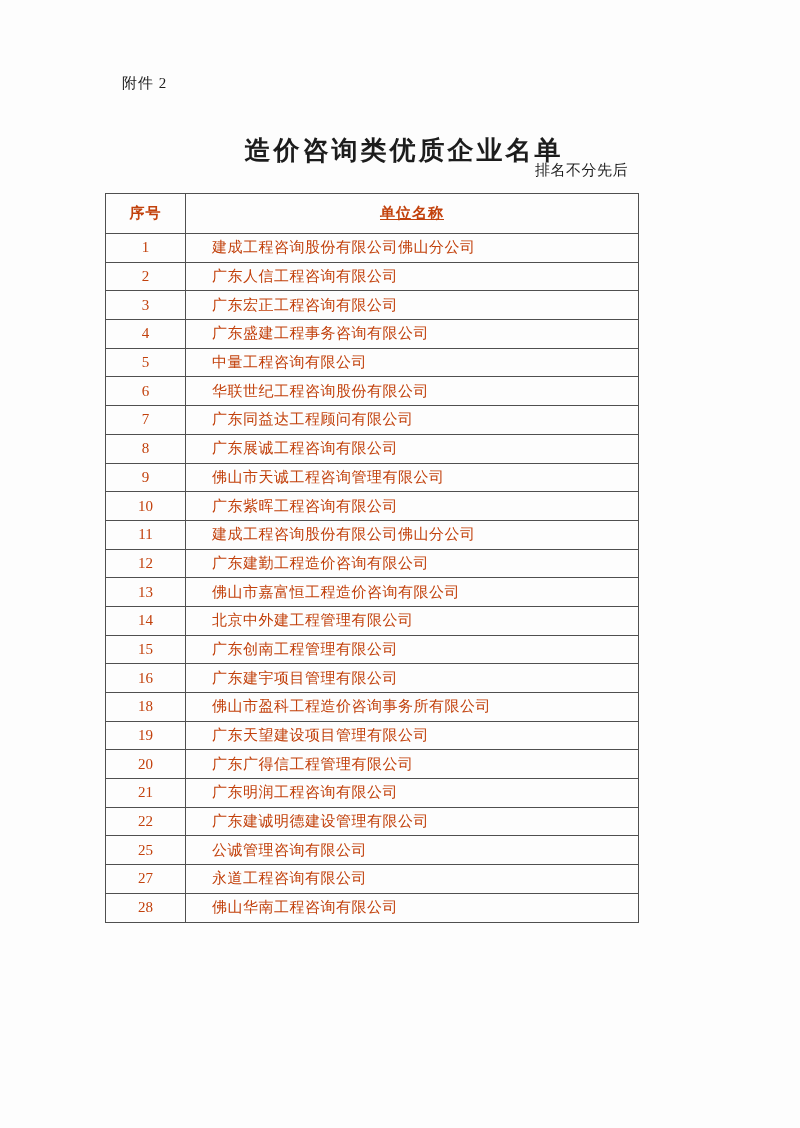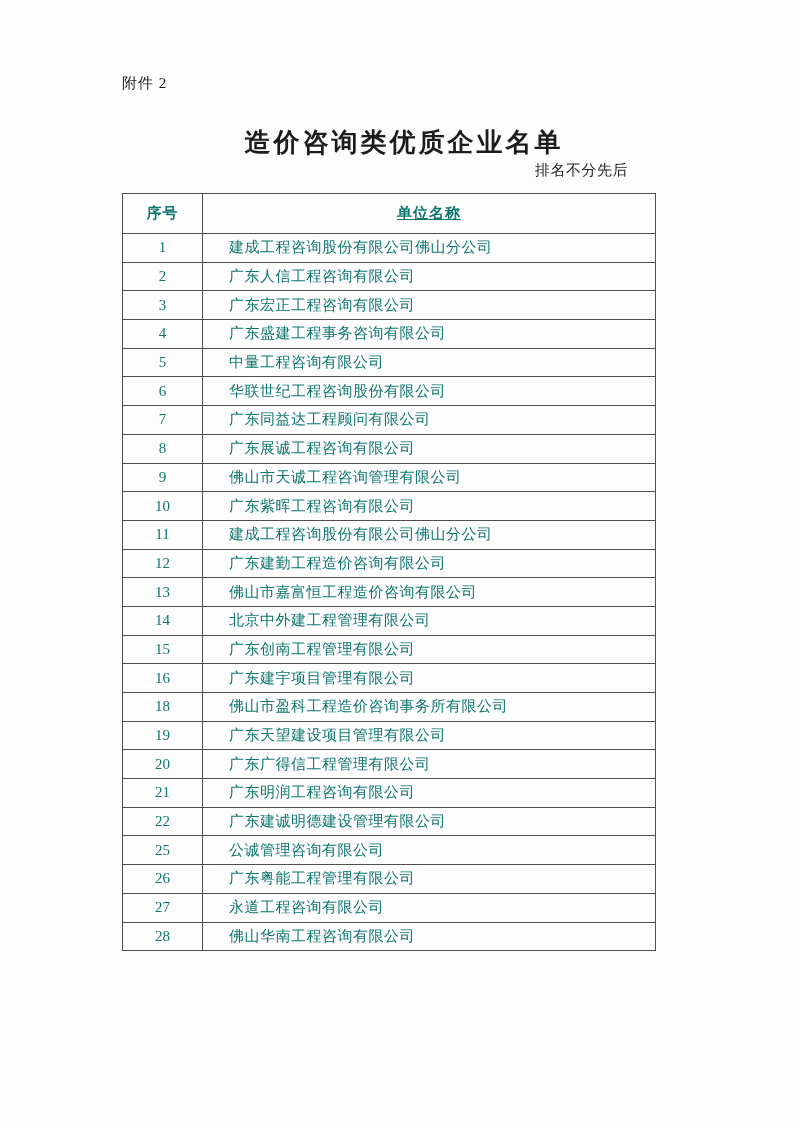--- a/index.html
+++ b/index.html
@@ -29,7 +29,7 @@
     left: 0;
     right: 0;
     top: 120px;
-    margin: 8px;
+    margin: 16px;
     text-align: center;
     font-size: 26px;
     font-weight: bold;

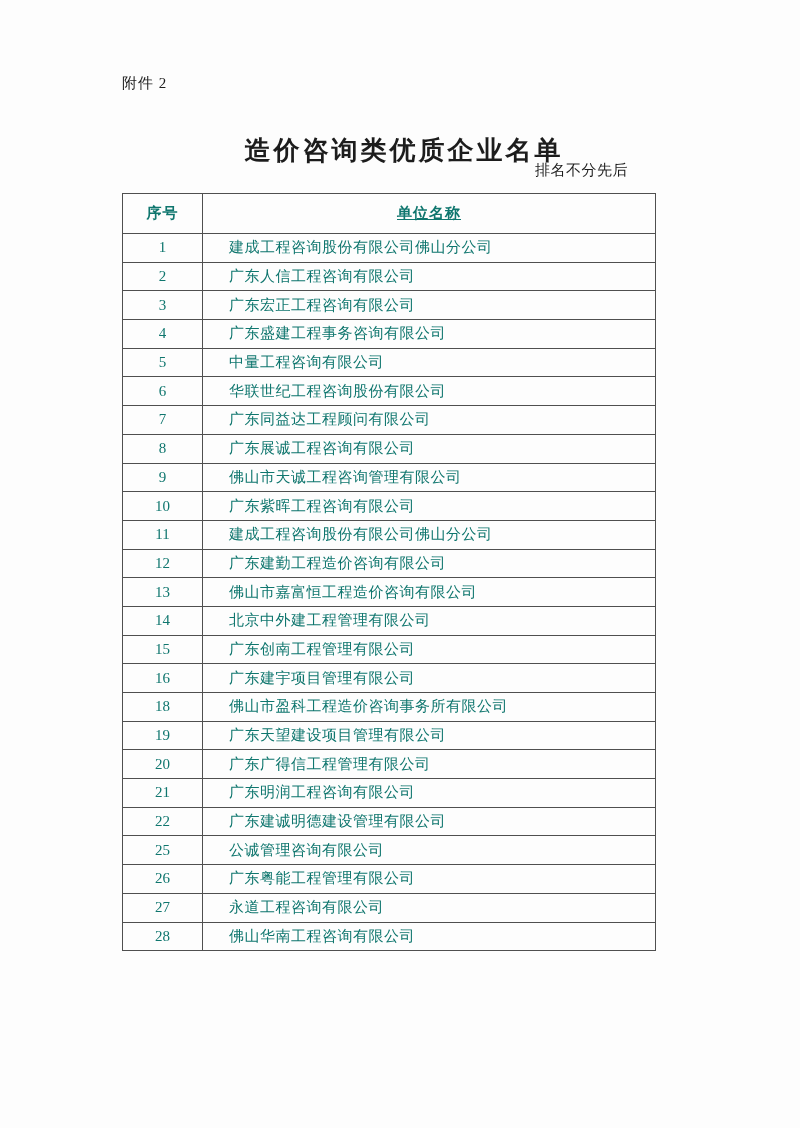--- a/index.html
+++ b/index.html
@@ -45,13 +45,13 @@
   }
   table.company-table {
     position: absolute;
-    left: 122px;
+    left: 105px;
     top: 193px;
     width: 533px;
     border-collapse: collapse;
     table-layout: fixed;
     font-size: 15px;
-    color: #0f766e;
+    color: #c2410c;
   }
   table.company-table,
   table.company-table th,

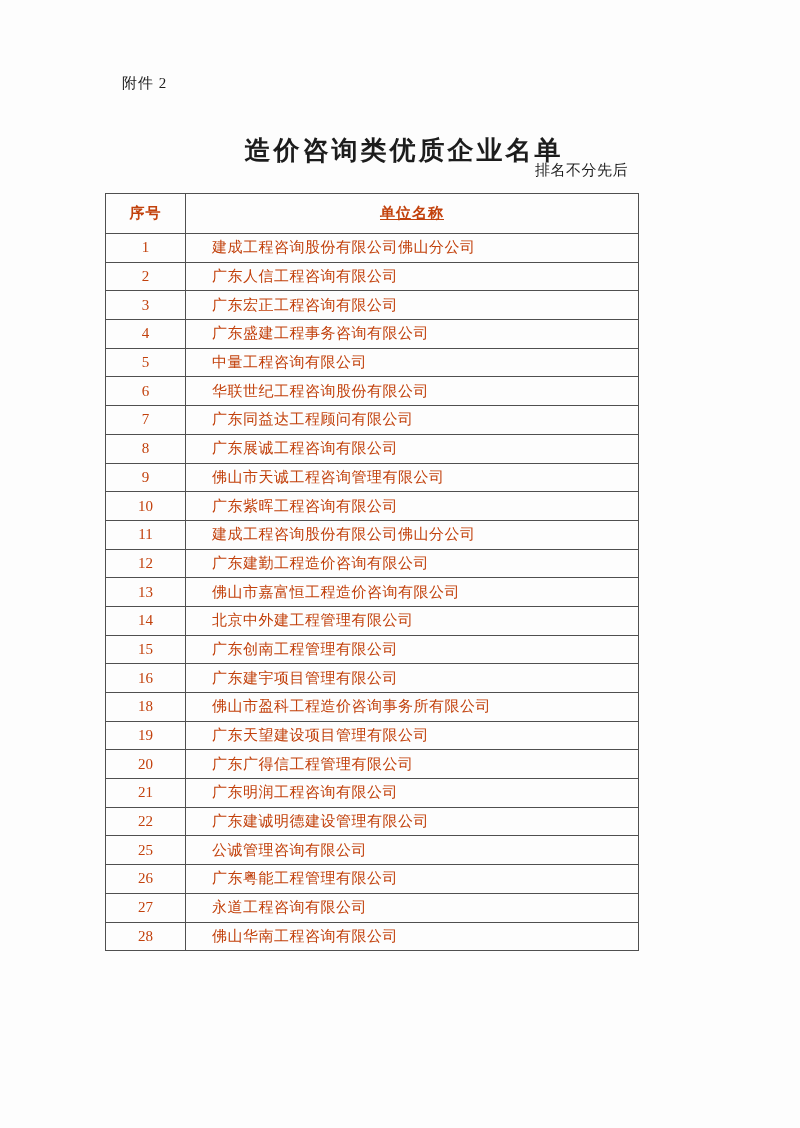--- a/index.html
+++ b/index.html
@@ -198,10 +198,6 @@
           <td class="cell-name">公诚管理咨询有限公司</td>
         </tr>
         <tr>
-          <td class="cell-no">26</td>
-          <td class="cell-name">广东粤能工程管理有限公司</td>
-        </tr>
-        <tr>
           <td class="cell-no">27</td>
           <td class="cell-name">永道工程咨询有限公司</td>
         </tr>

